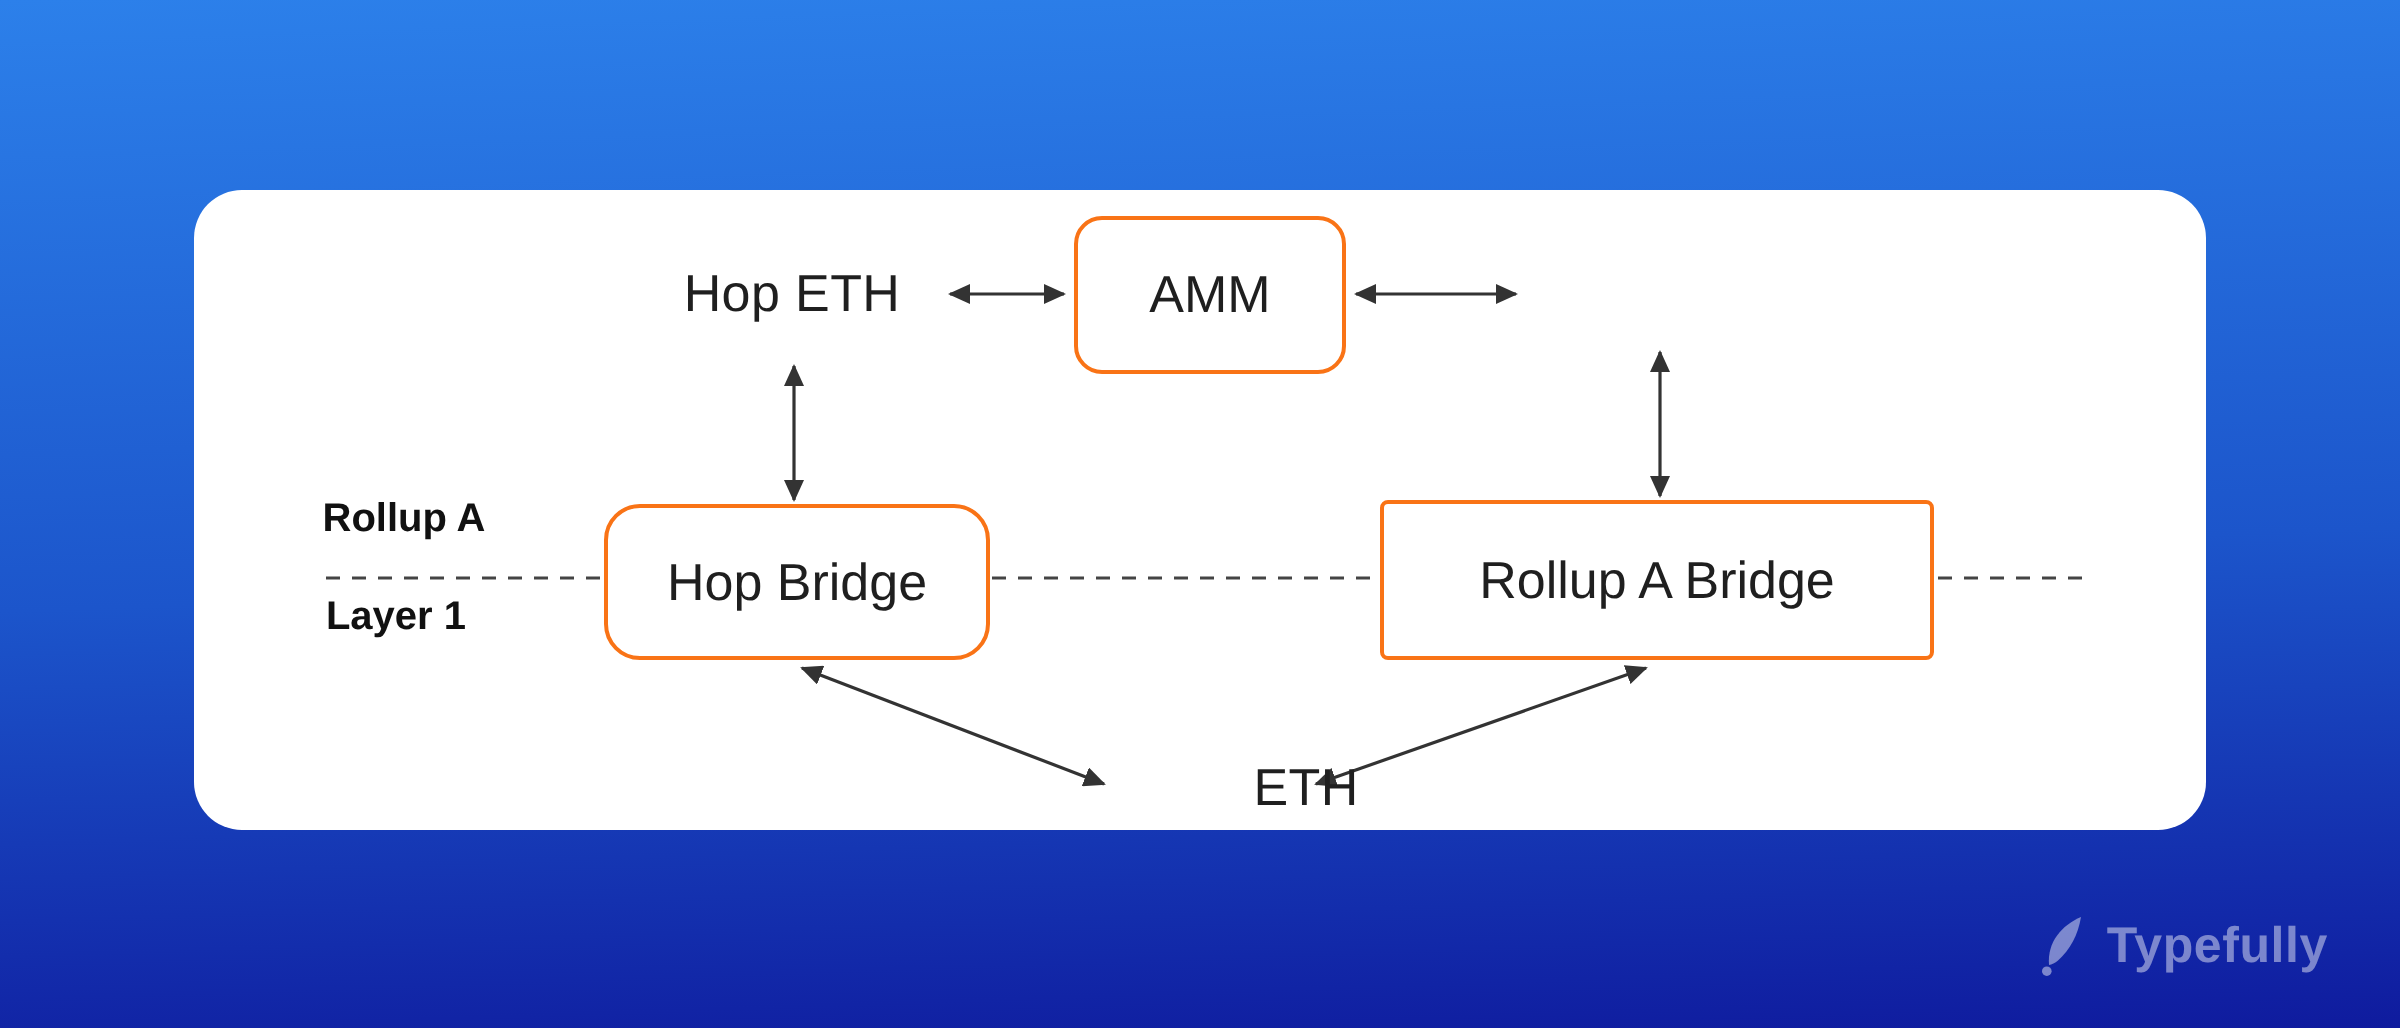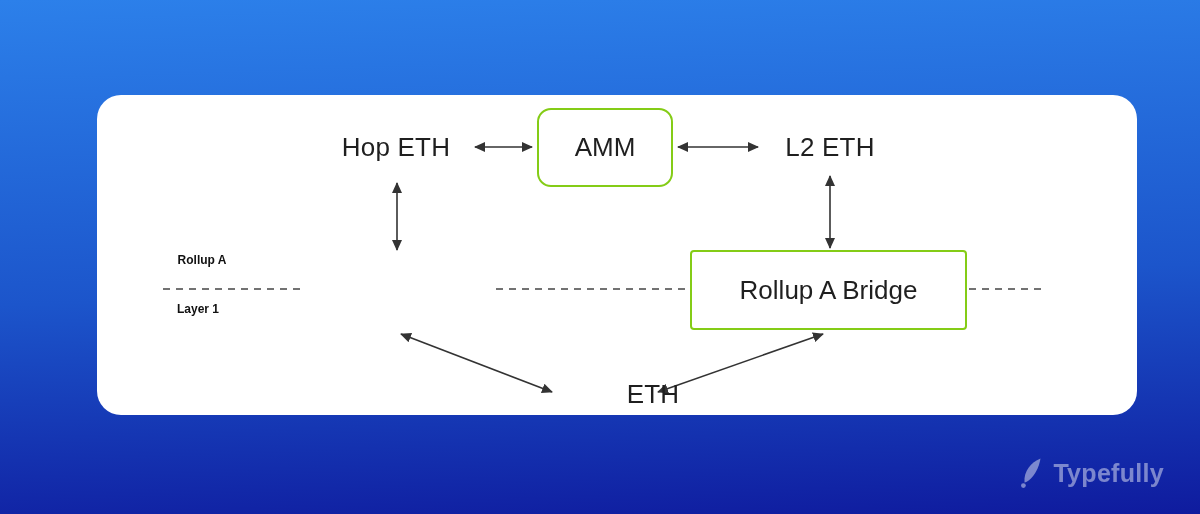--- a/index.html
+++ b/index.html
@@ -16,7 +16,6 @@
     width: 1006px; height: 320px;
     background: #ffffff;
     border-radius: 24px;
-    padding-left: 34px;
   }
   .connectors {
     position: absolute;

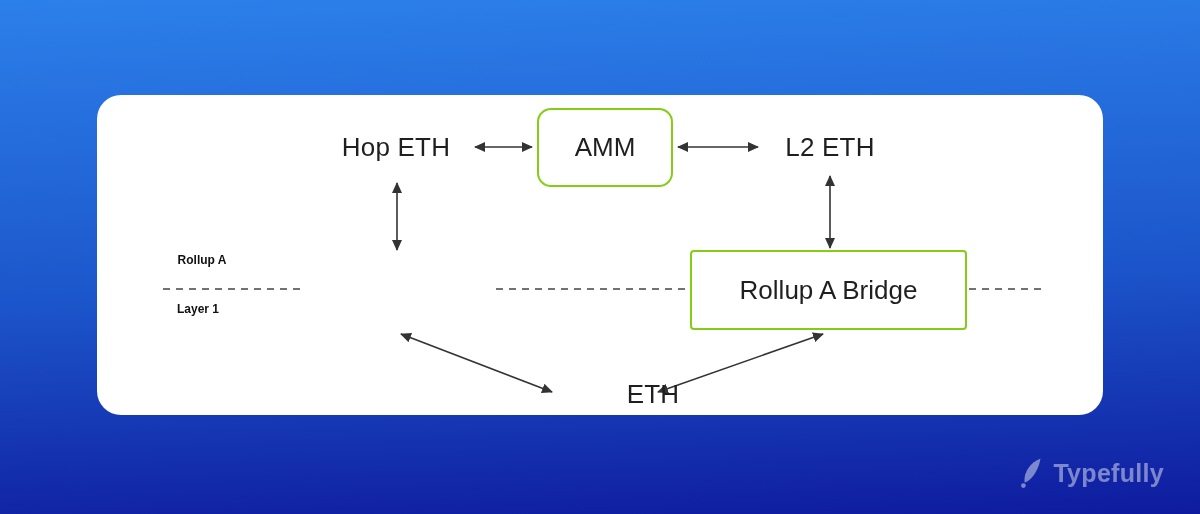--- a/index.html
+++ b/index.html
@@ -32,7 +32,7 @@
   }
   .box {
     position: absolute;
-    border: 2px solid #84cc16;
+    border: 2px solid #f97316;
     border-radius: 14px;
     background: #ffffff;
     display: flex;

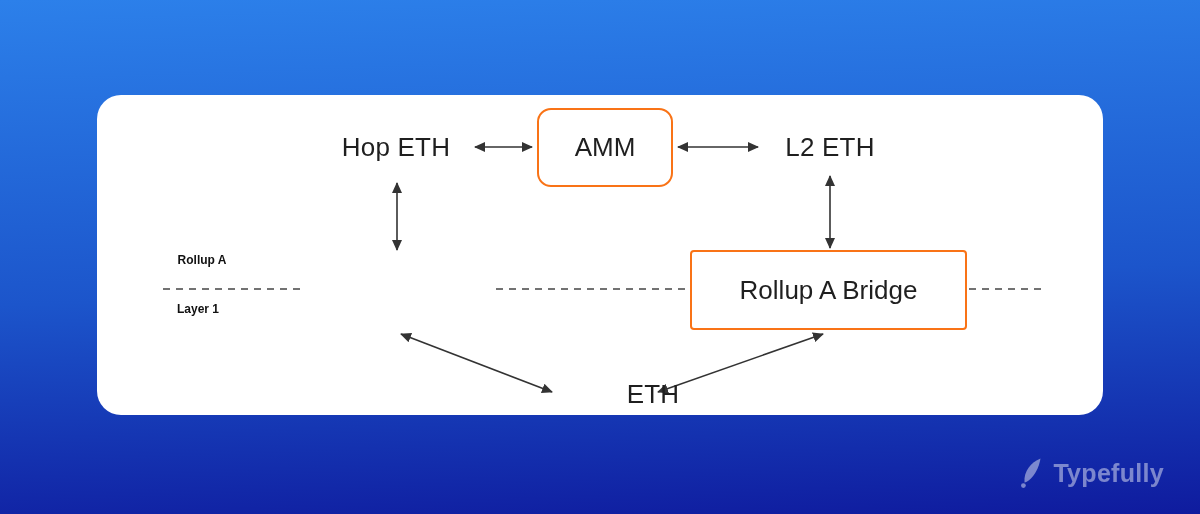--- a/index.html
+++ b/index.html
@@ -96,7 +96,6 @@
 
   <div class="node-label" style="left:299px; top:52px;">Hop ETH</div>
 
-  <div class="node-label" style="left:733px; top:52px;">L2 ETH</div>
 
   <div class="node-label" style="left:508px; top:299px;margin-left:48px;">ETH</div>
 

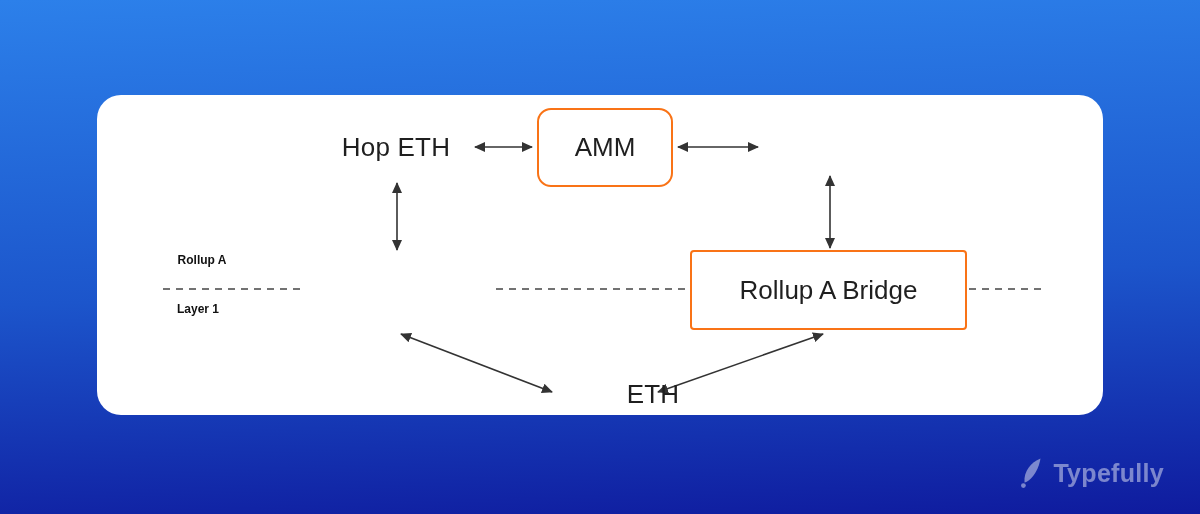--- a/index.html
+++ b/index.html
@@ -45,7 +45,7 @@
   .layer-label {
     position: absolute;
     transform: translate(-50%, -50%);
-    font-size: 12px;
+    font-size: 20px;
     font-weight: bold;
     color: #111111;
     white-space: nowrap;

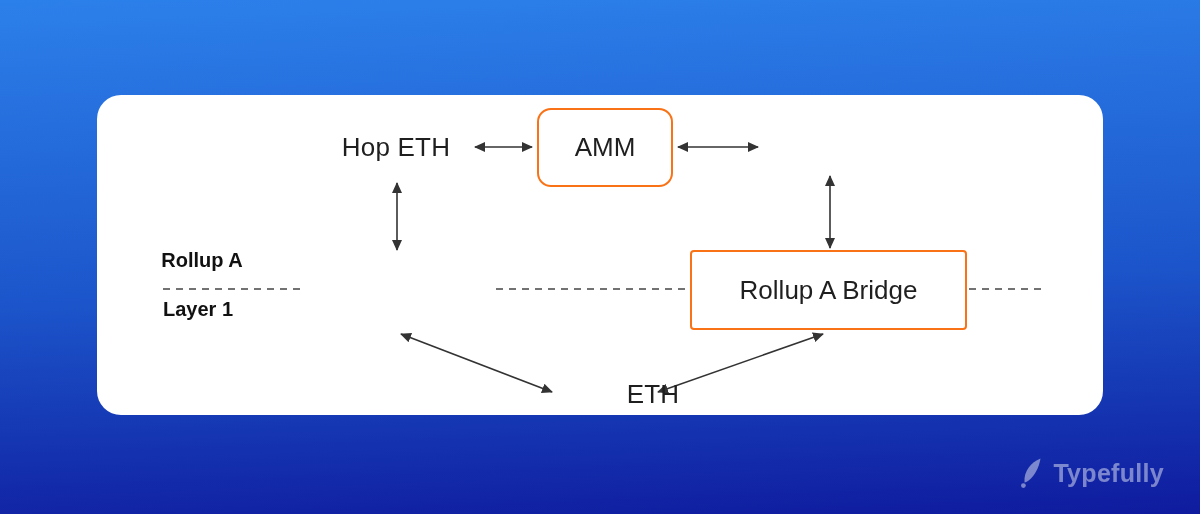--- a/index.html
+++ b/index.html
@@ -101,6 +101,7 @@
 
   <div class="box" style="left:440px; top:13px; width:136px; height:79px;">AMM</div>
 
+  <div class="box" style="left:205px; top:157px; width:193px; height:78px; border-radius:18px;">Hop Bridge</div>
 
   <div class="box" style="left:593px; top:155px; width:277px; height:80px; border-radius:4px;">Rollup A Bridge</div>
 

